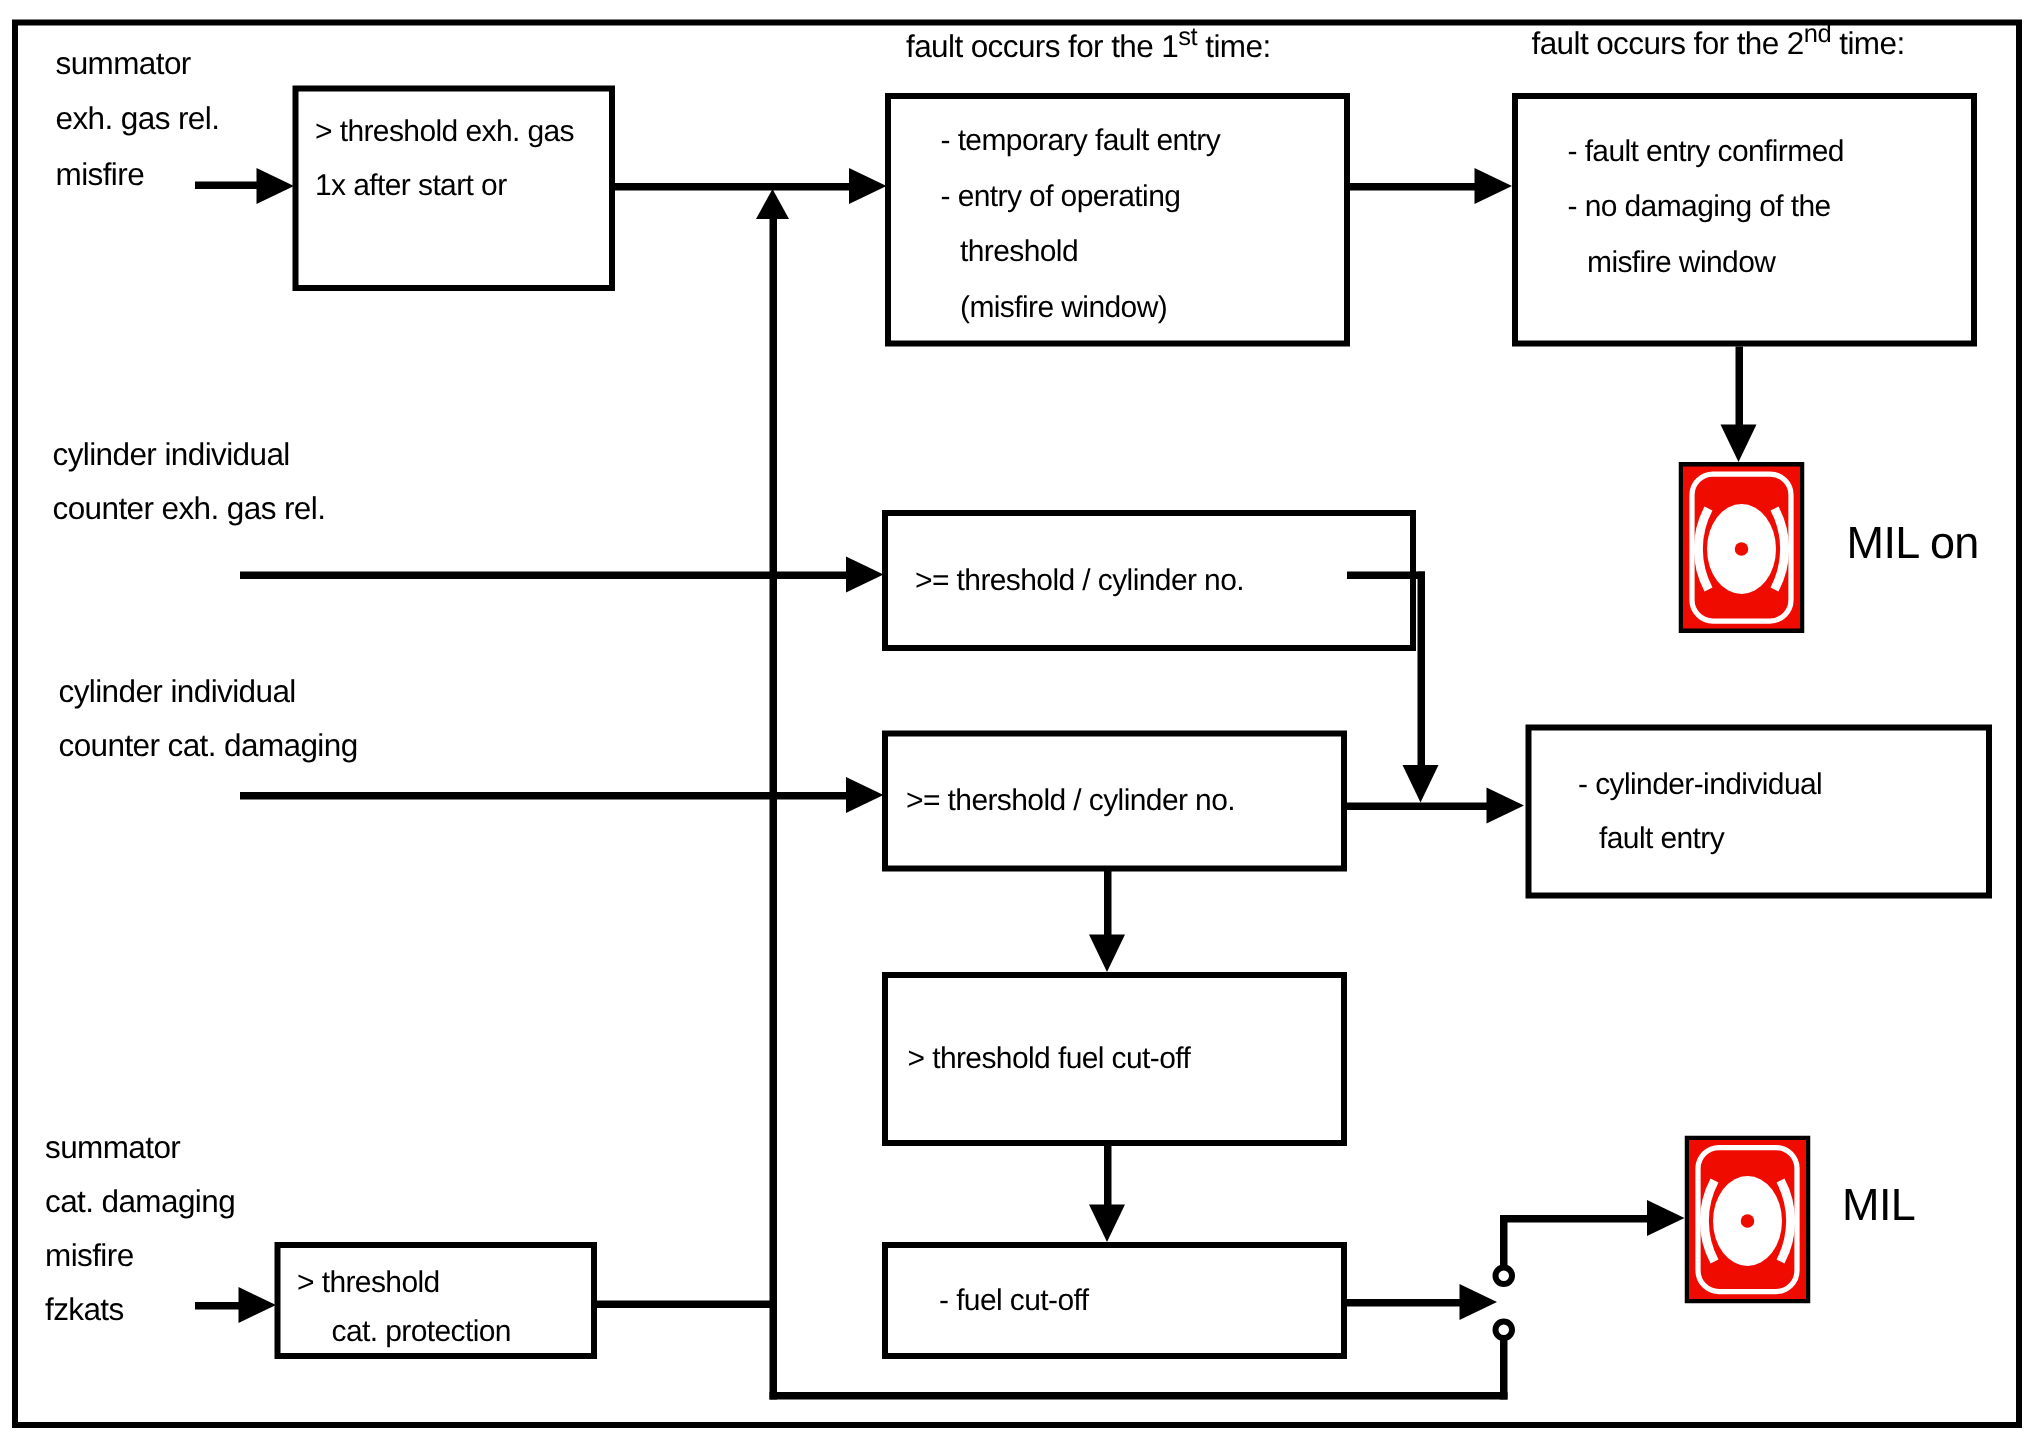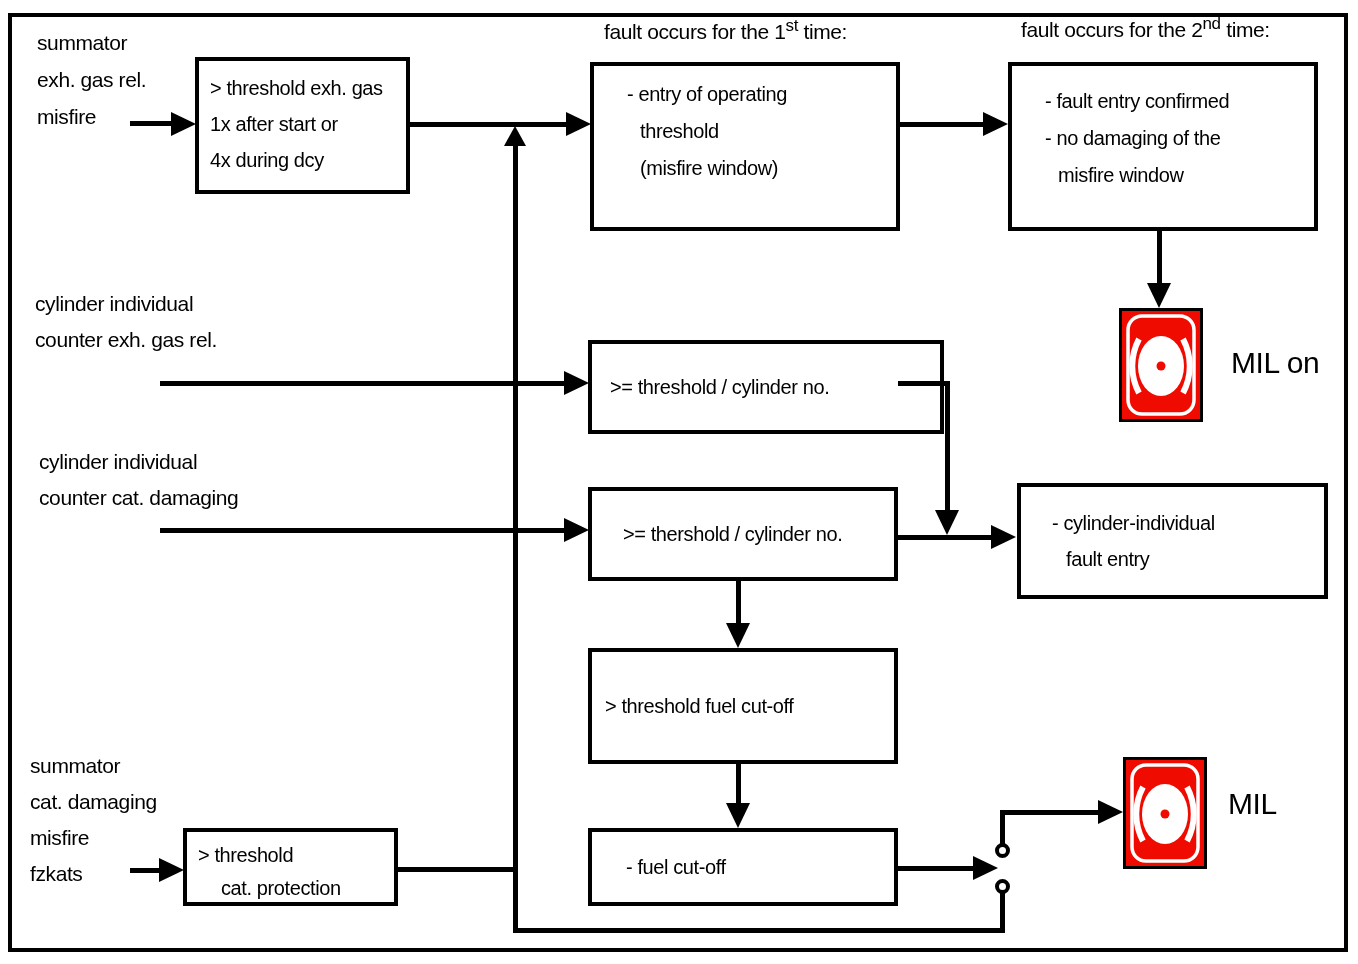--- a/index.html
+++ b/index.html
@@ -73,6 +73,7 @@
   </div>
 
   <div class="box" style="left:590px;top:62px;width:310px;height:169px;padding:10px 0 0 33px;line-height:37px;">
+    <span>- temporary fault entry</span>
     <span>- entry of operating</span>
     <span class="ind13">threshold</span>
     <span class="ind13">(misfire window)</span>

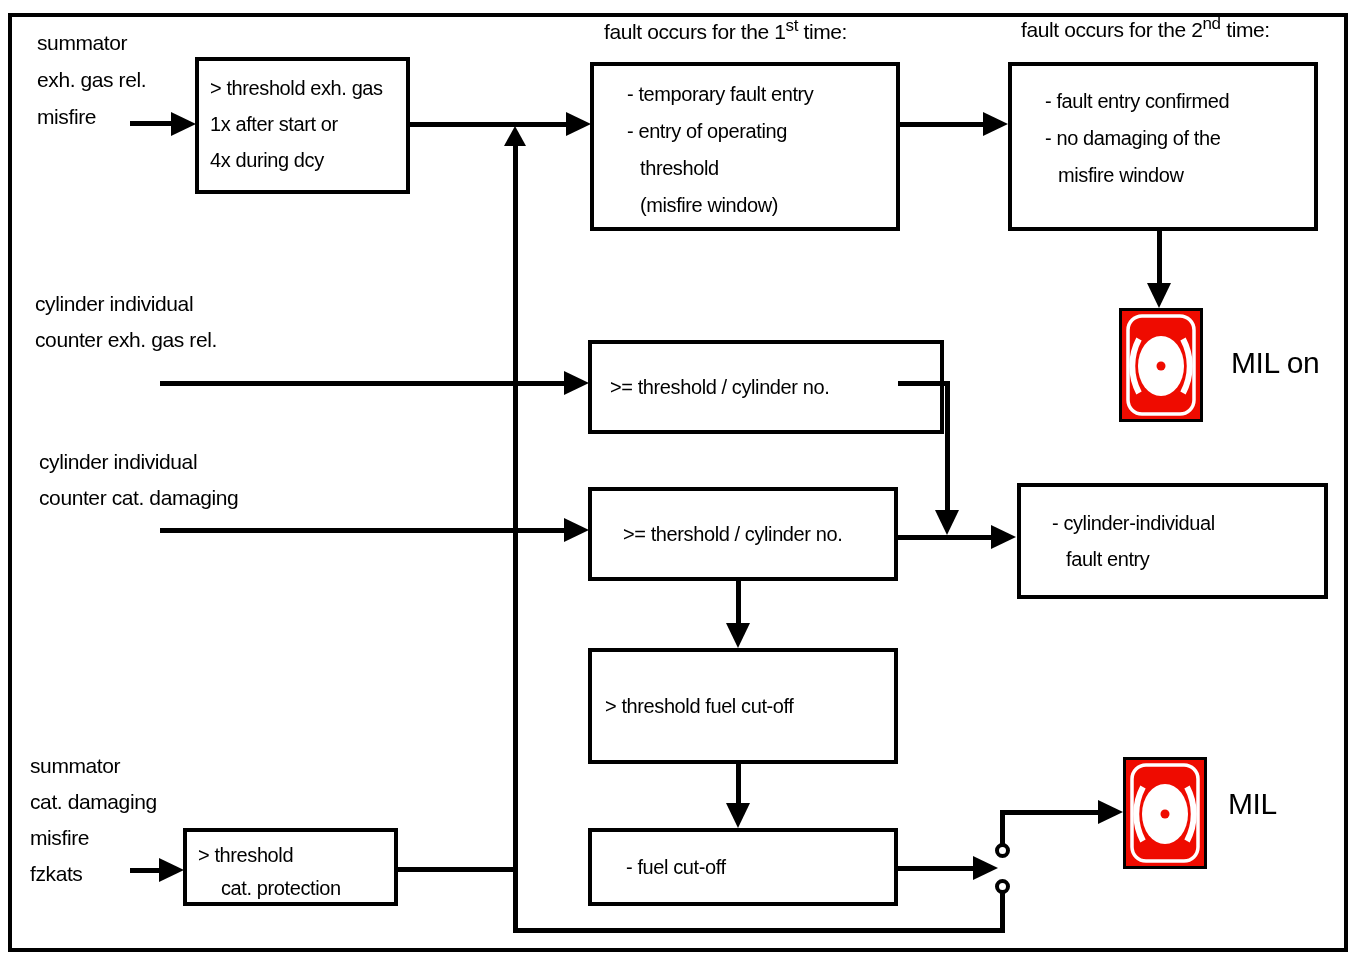--- a/index.html
+++ b/index.html
@@ -69,7 +69,6 @@
   <div class="box" style="left:195px;top:57px;width:215px;height:137px;padding:9px 0 0 11px;">
     <span>&gt; threshold exh. gas</span>
     <span>1x after start or</span>
-    <span>4x during dcy</span>
   </div>
 
   <div class="box" style="left:590px;top:62px;width:310px;height:169px;padding:10px 0 0 33px;line-height:37px;">

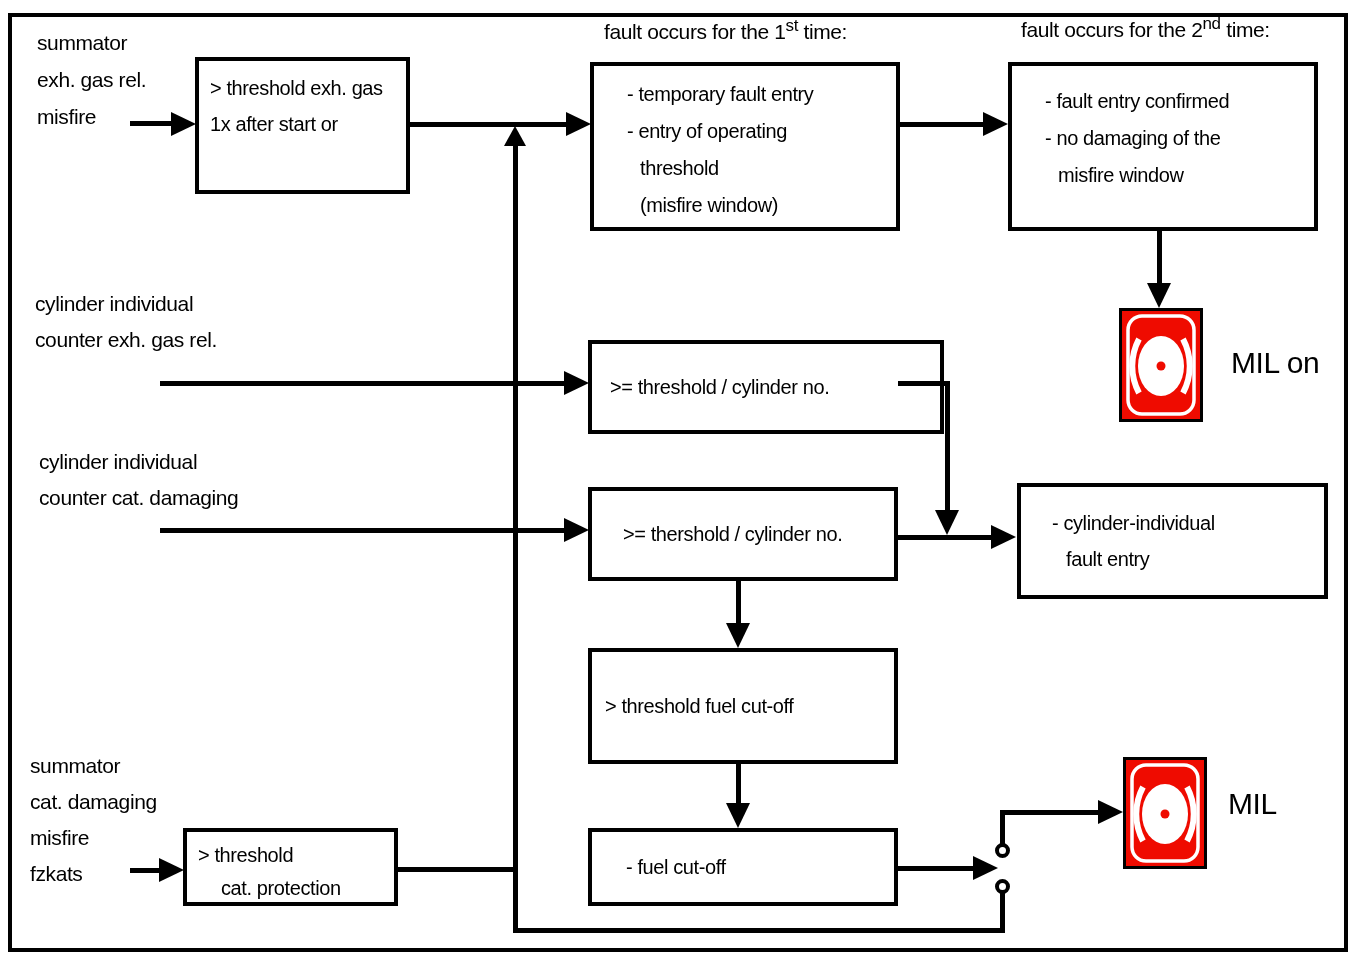--- a/index.html
+++ b/index.html
@@ -88,7 +88,7 @@
     <span>&gt;= threshold / cylinder no.</span>
   </div>
 
-  <div class="box vcenter" style="left:588px;top:487px;width:310px;height:94px;padding-left:31px;text-align:center;">
+  <div class="box vcenter" style="left:588px;top:487px;width:310px;height:94px;padding-left:12px;text-align:center;">
     <span>&gt;= thershold / cylinder no.</span>
   </div>
 

